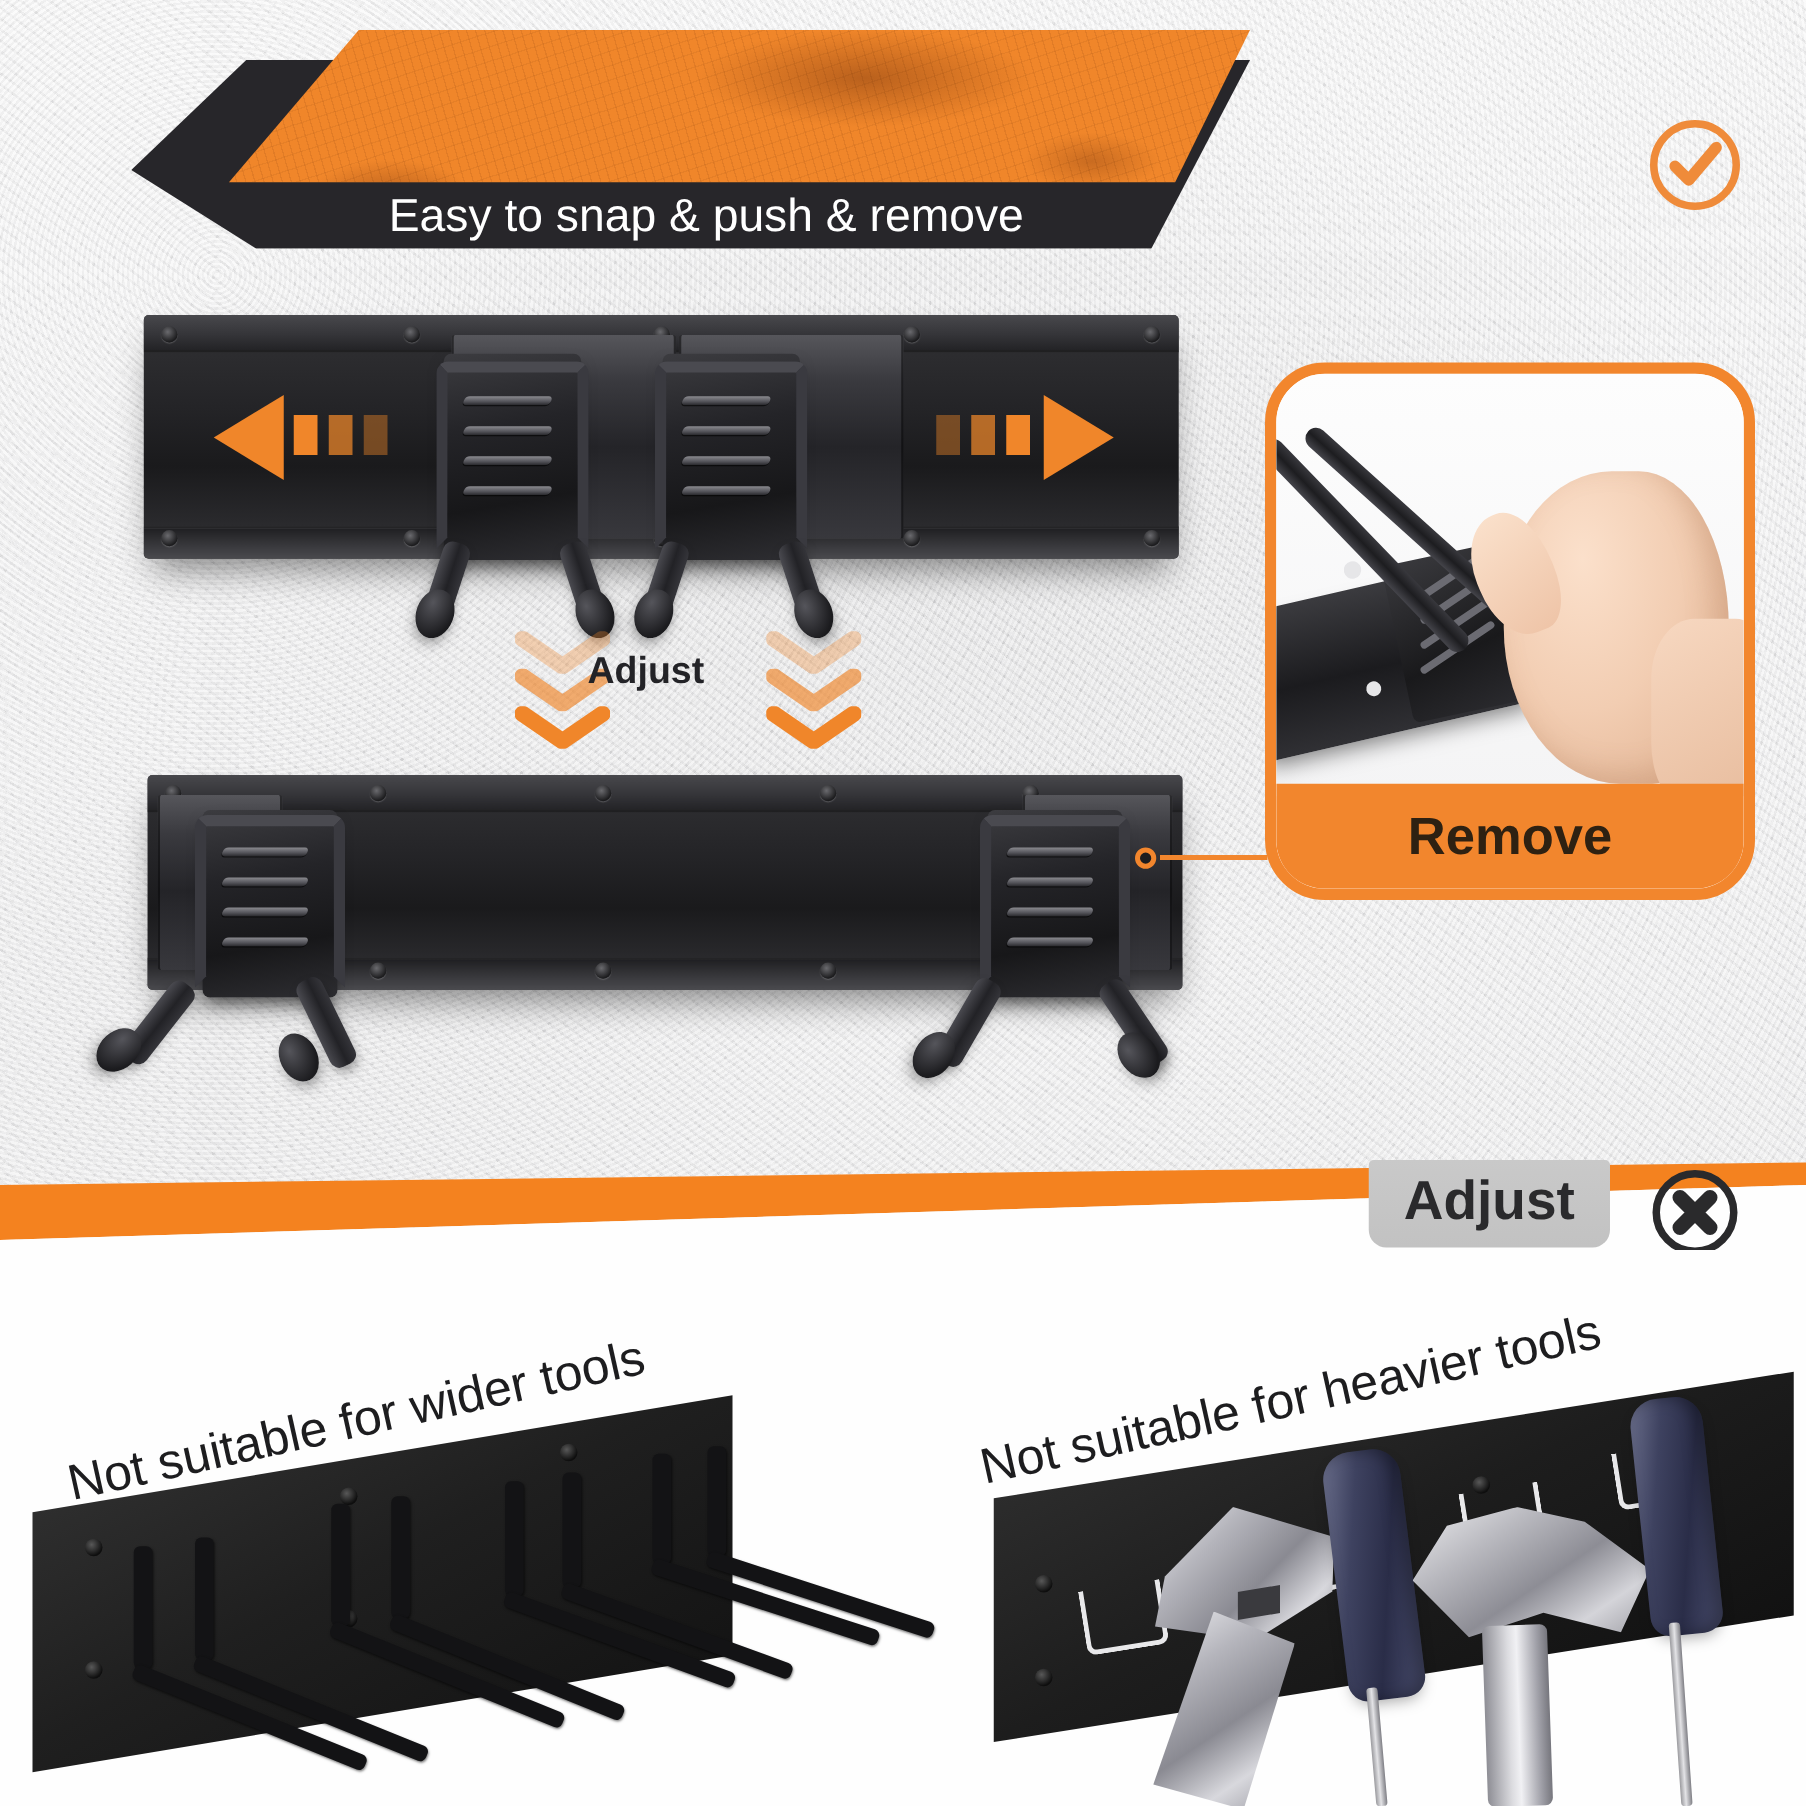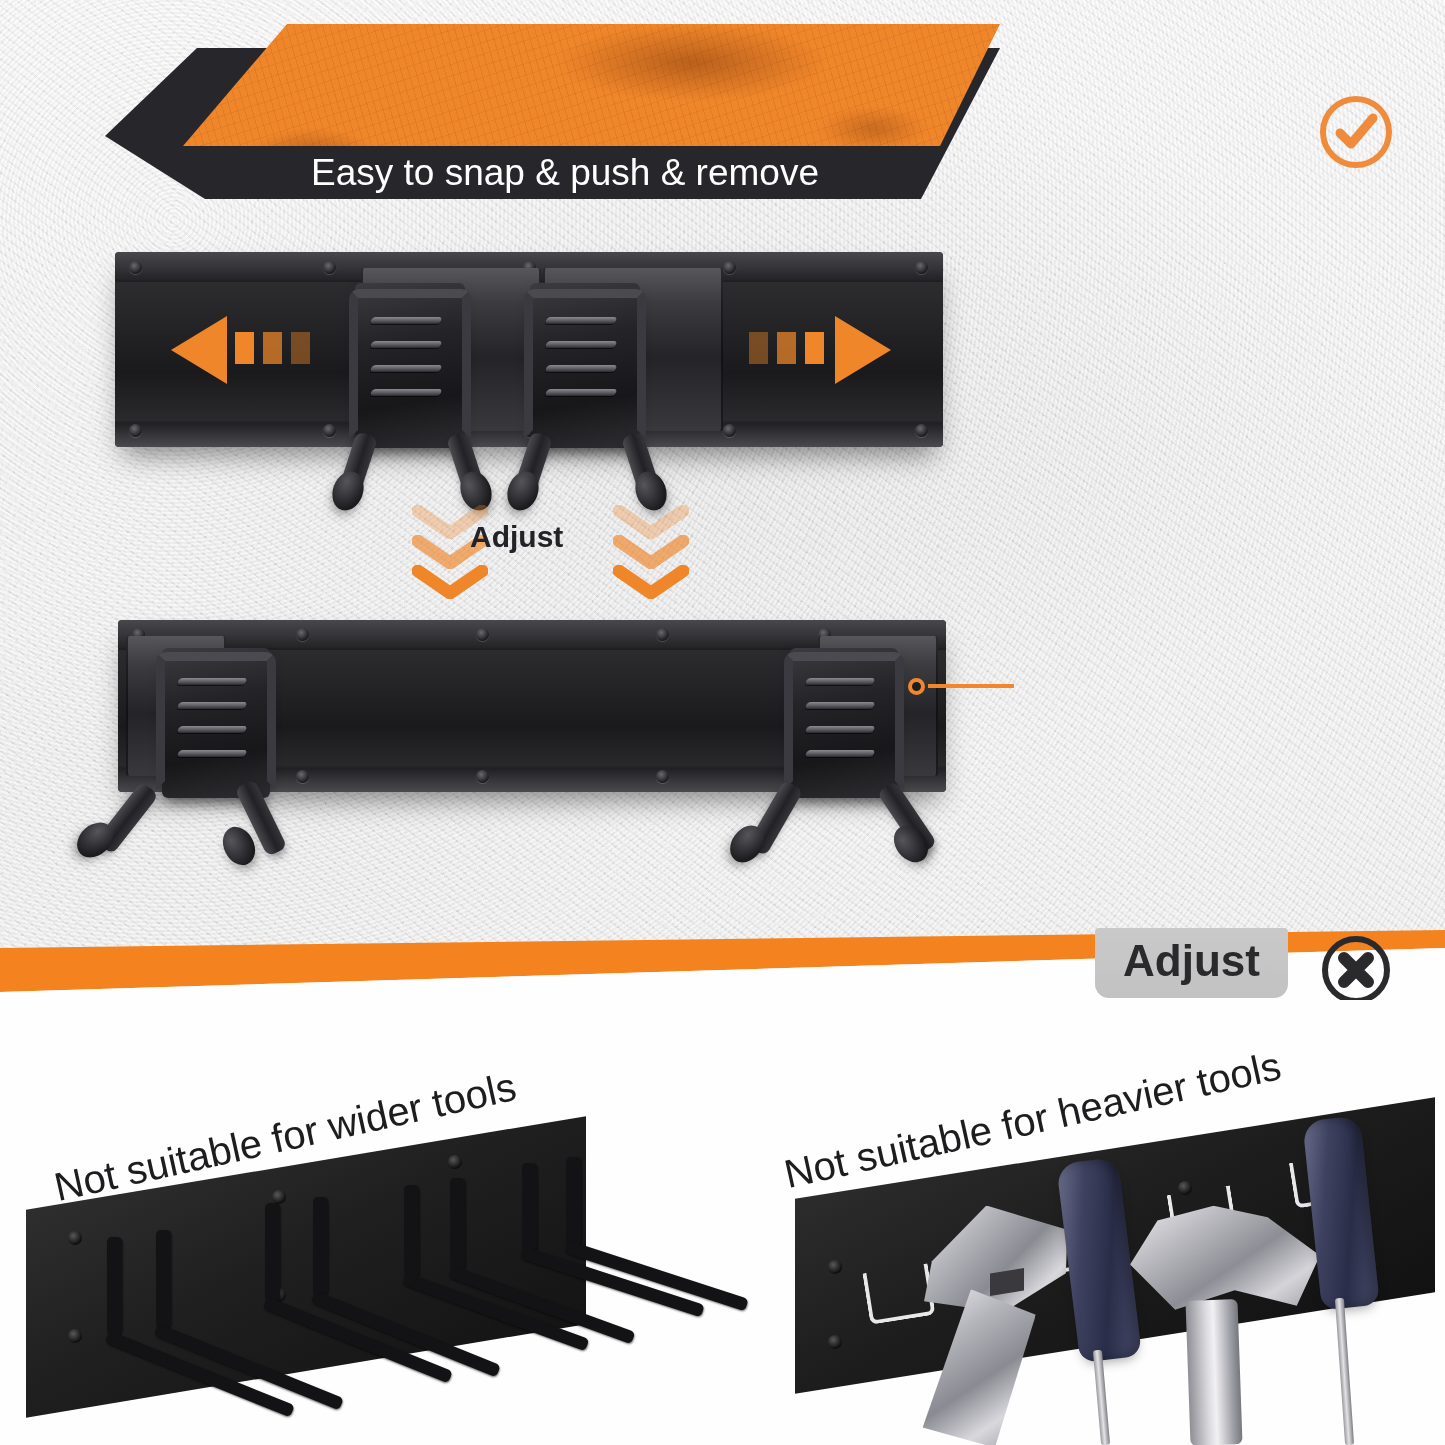--- a/index.html
+++ b/index.html
@@ -404,6 +404,58 @@
   <div class="leader-dot" style="left:908px; top:678px;"></div>
   <div class="leader-line" style="left:928px; top:684px; width:86px; height:4px;"></div>
 
+  <div class="remove-panel">
+    <div class="remove-photo">
+
+      <div style="position:absolute; left:-30px; top:168px; width:230px; height:120px;
+                  background:linear-gradient(180deg,#3b3b3f,#1b1b1e 55%,#303034);
+                  transform: rotate(-13deg); border-radius:4px;
+                  box-shadow:0 10px 18px -6px rgba(0,0,0,.5);"></div>
+      <div style="position:absolute; left:54px; top:150px; width:14px; height:14px; border-radius:50%;
+                  background:#e6e6e8; transform:rotate(-13deg);"></div>
+      <div style="position:absolute; left:72px; top:246px; width:12px; height:12px; border-radius:50%;
+                  background:#e6e6e8; transform:rotate(-13deg);"></div>
+
+      <div style="position:absolute; left:96px; top:142px; width:106px; height:128px;
+                  background:linear-gradient(165deg,#3a3a3e,#19191b 60%,#2c2c30);
+                  transform: rotate(-12deg); border-radius:6px;"></div>
+      <div style="position:absolute; left:110px; top:156px; width:70px; height:6px; border-radius:3px;
+                  background:#6b6b72; transform:rotate(-34deg);"></div>
+      <div style="position:absolute; left:110px; top:176px; width:70px; height:6px; border-radius:3px;
+                  background:#6b6b72; transform:rotate(-34deg);"></div>
+      <div style="position:absolute; left:110px; top:196px; width:70px; height:6px; border-radius:3px;
+                  background:#6b6b72; transform:rotate(-34deg);"></div>
+      <div style="position:absolute; left:110px; top:216px; width:70px; height:6px; border-radius:3px;
+                  background:#6b6b72; transform:rotate(-34deg);"></div>
+
+      <div style="position:absolute; left:142px; top:-10px; width:18px; height:230px;
+                  background:linear-gradient(90deg,#44444a,#1d1d20,#38383d); border-radius:9px;
+                  transform: rotate(-44deg); transform-origin: bottom center;"></div>
+      <div style="position:absolute; left:188px; top:-30px; width:17px; height:230px;
+                  background:linear-gradient(90deg,#44444a,#1d1d20,#38383d); border-radius:9px;
+                  transform: rotate(-48deg); transform-origin: bottom center;"></div>
+
+      <div style="position:absolute; left:196px; top:230px; width:88px; height:17px;
+                  background:linear-gradient(180deg,#46464c,#1c1c1f); border-radius:9px;
+                  transform: rotate(12deg);"></div>
+      <div style="position:absolute; left:268px; top:210px; width:17px; height:48px;
+                  background:linear-gradient(90deg,#46464c,#1c1c1f); border-radius:9px;
+                  transform: rotate(-16deg);"></div>
+
+      <div style="position:absolute; left:182px; top:78px; width:180px; height:250px;
+                  background: radial-gradient(ellipse at 35% 28%, #fbe0cb 0%, #f2cdb2 48%, #e3b595 88%);
+                  border-radius: 48% 40% 34% 52% / 44% 50% 44% 50%;
+                  box-shadow: inset -10px -8px 22px rgba(180,128,95,.35);"></div>
+      <div style="position:absolute; left:160px; top:110px; width:62px; height:100px;
+                  background: linear-gradient(160deg,#fbe2cd,#eec3a6);
+                  border-radius: 50% 44% 36% 48% / 46% 52% 44% 48%;
+                  transform: rotate(-22deg);"></div>
+      <div style="position:absolute; left:300px; top:196px; width:96px; height:150px;
+                  background: linear-gradient(150deg,#f7d8c1,#e7bb9c);
+                  border-radius: 36% 30% 22% 30% / 32% 26% 30% 34%;"></div>
+    </div>
+    <div class="remove-footer">Remove</div>
+  </div>
 
   <svg class="wedge" viewBox="0 0 1445 1000" preserveAspectRatio="none">
     <polygon points="0,948 1445,930 1445,948 0,992" fill="#F4821F"></polygon>

